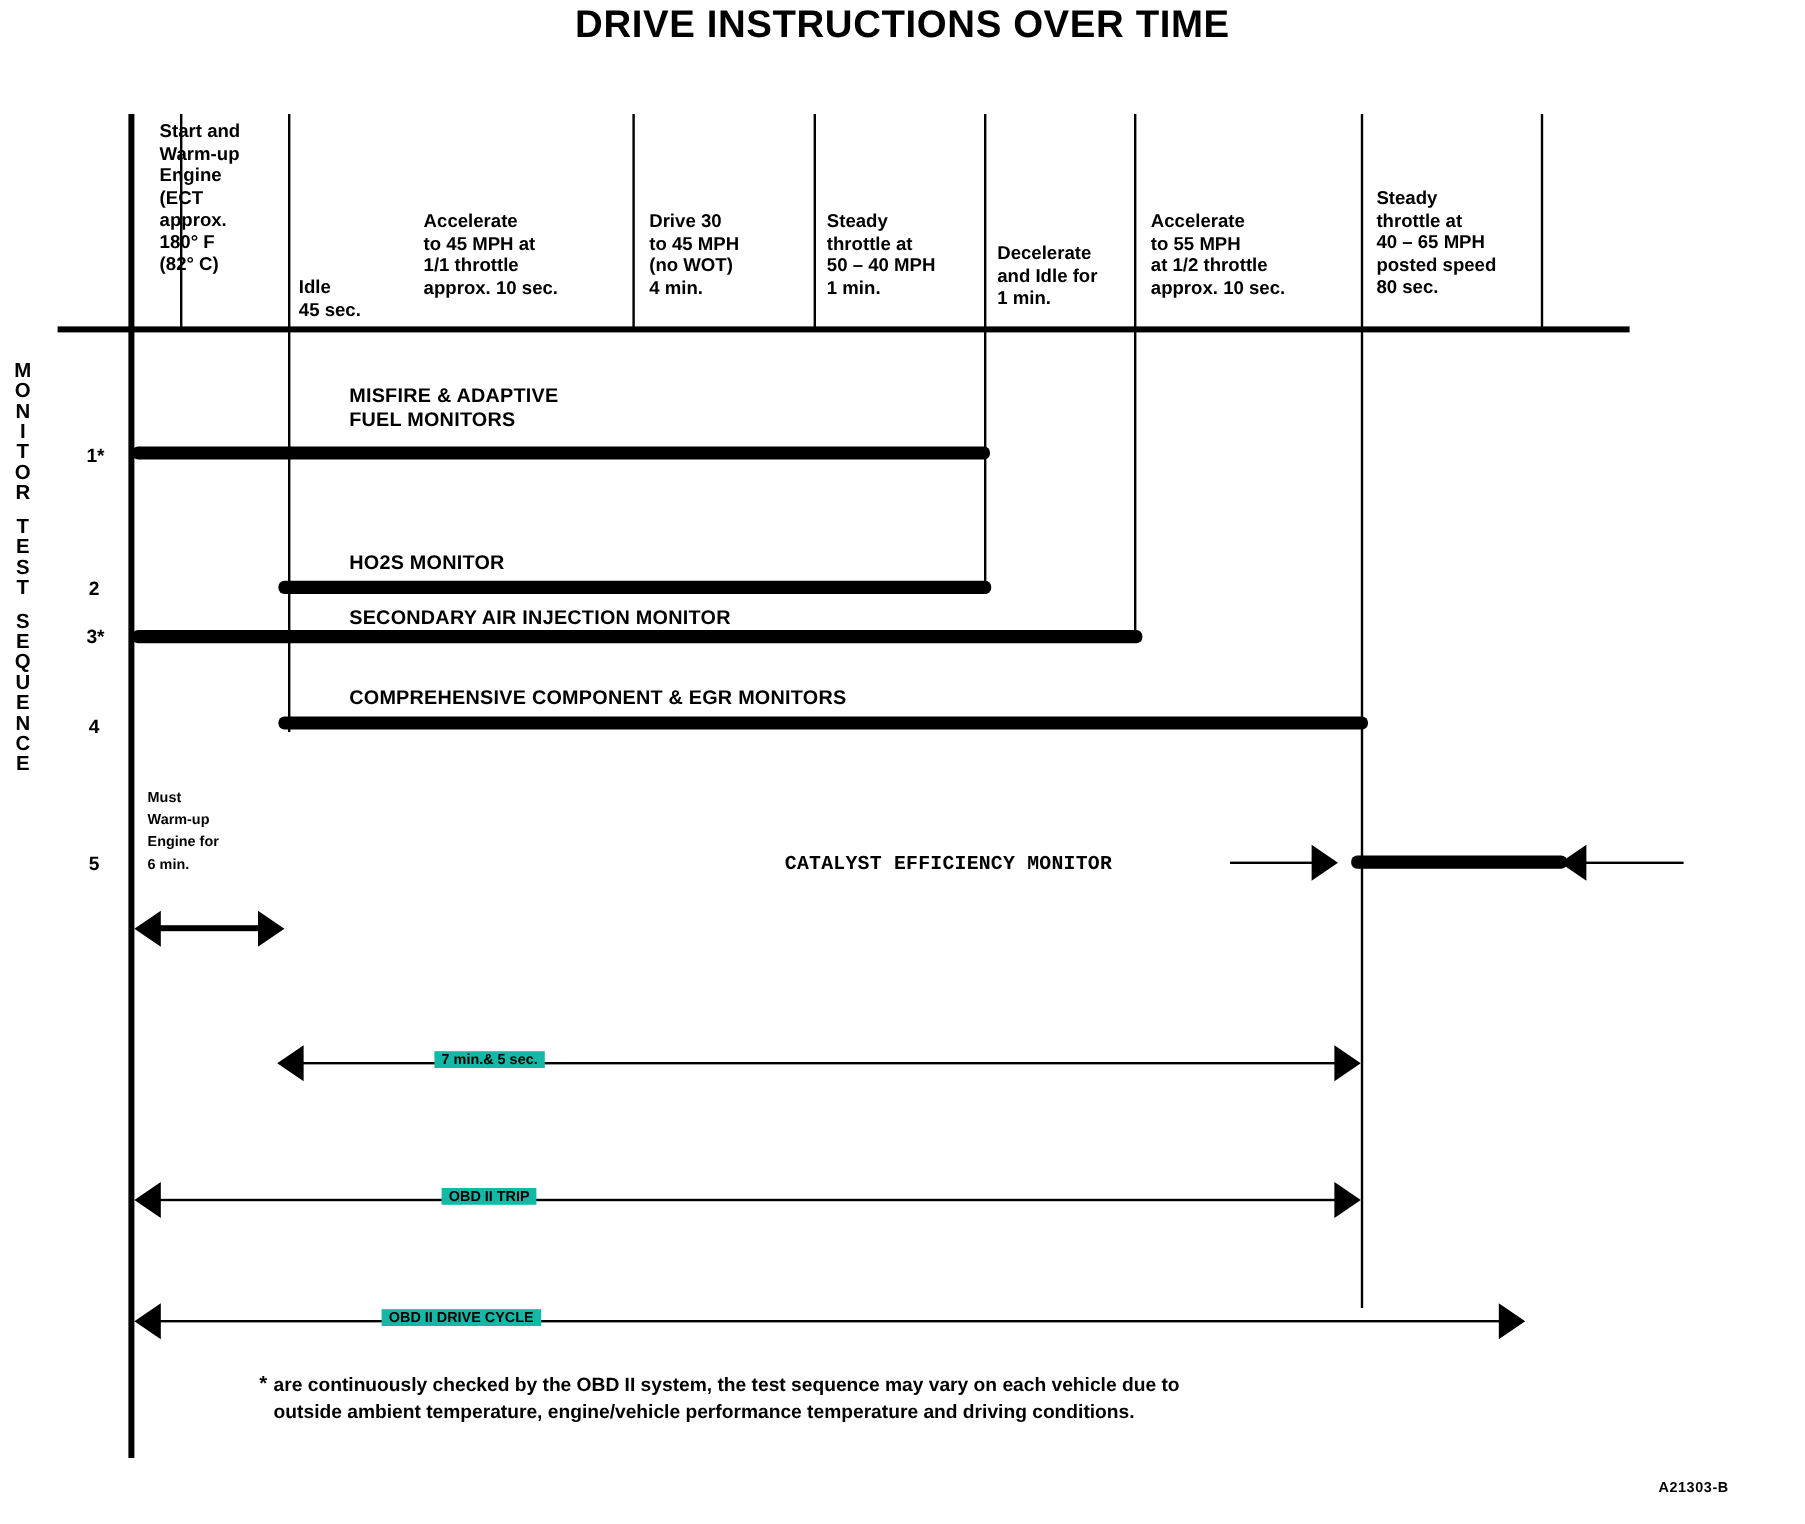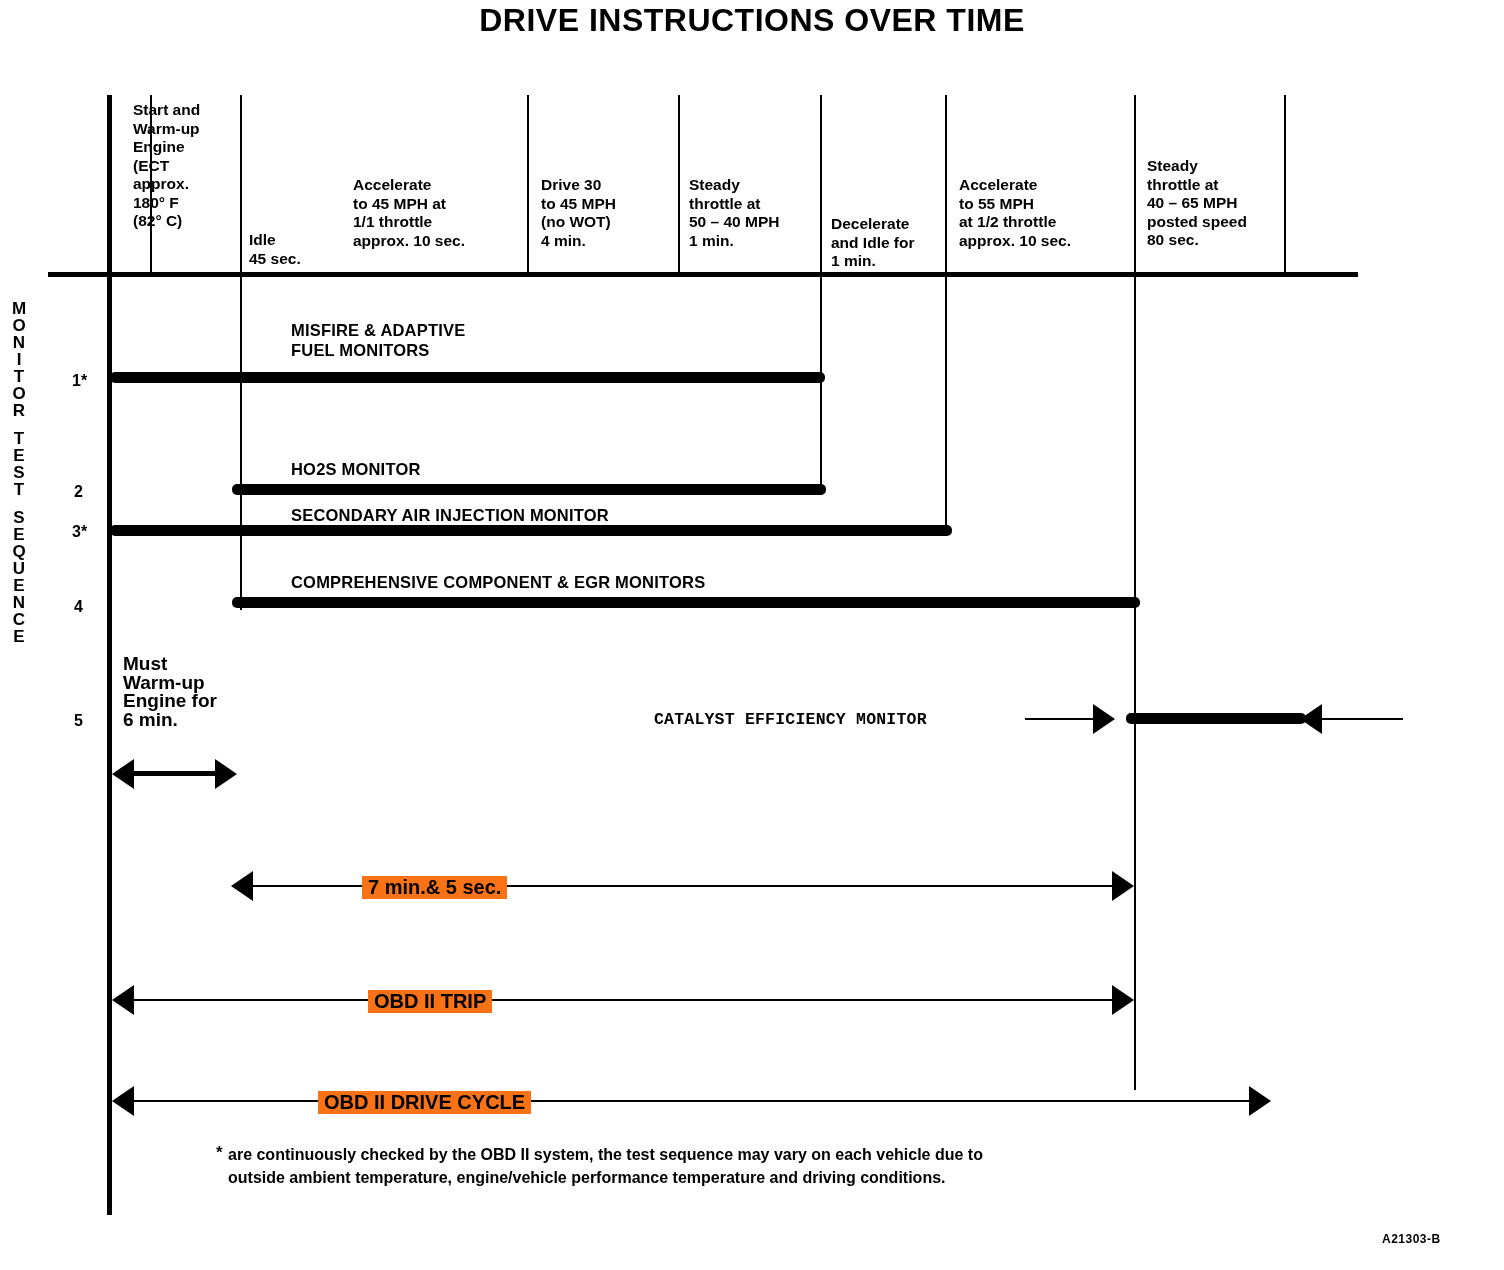--- a/index.html
+++ b/index.html
@@ -109,7 +109,7 @@
     <div>1 min.</div>
   </div>
 
-  <div class="hdr" style="left:831px;top:203px;width:120px;margin-top:12px;">
+  <div class="hdr" style="left:831px;top:203px;width:120px;">
     <div>Decelerate</div>
     <div>and Idle for</div>
     <div>1 min.</div>

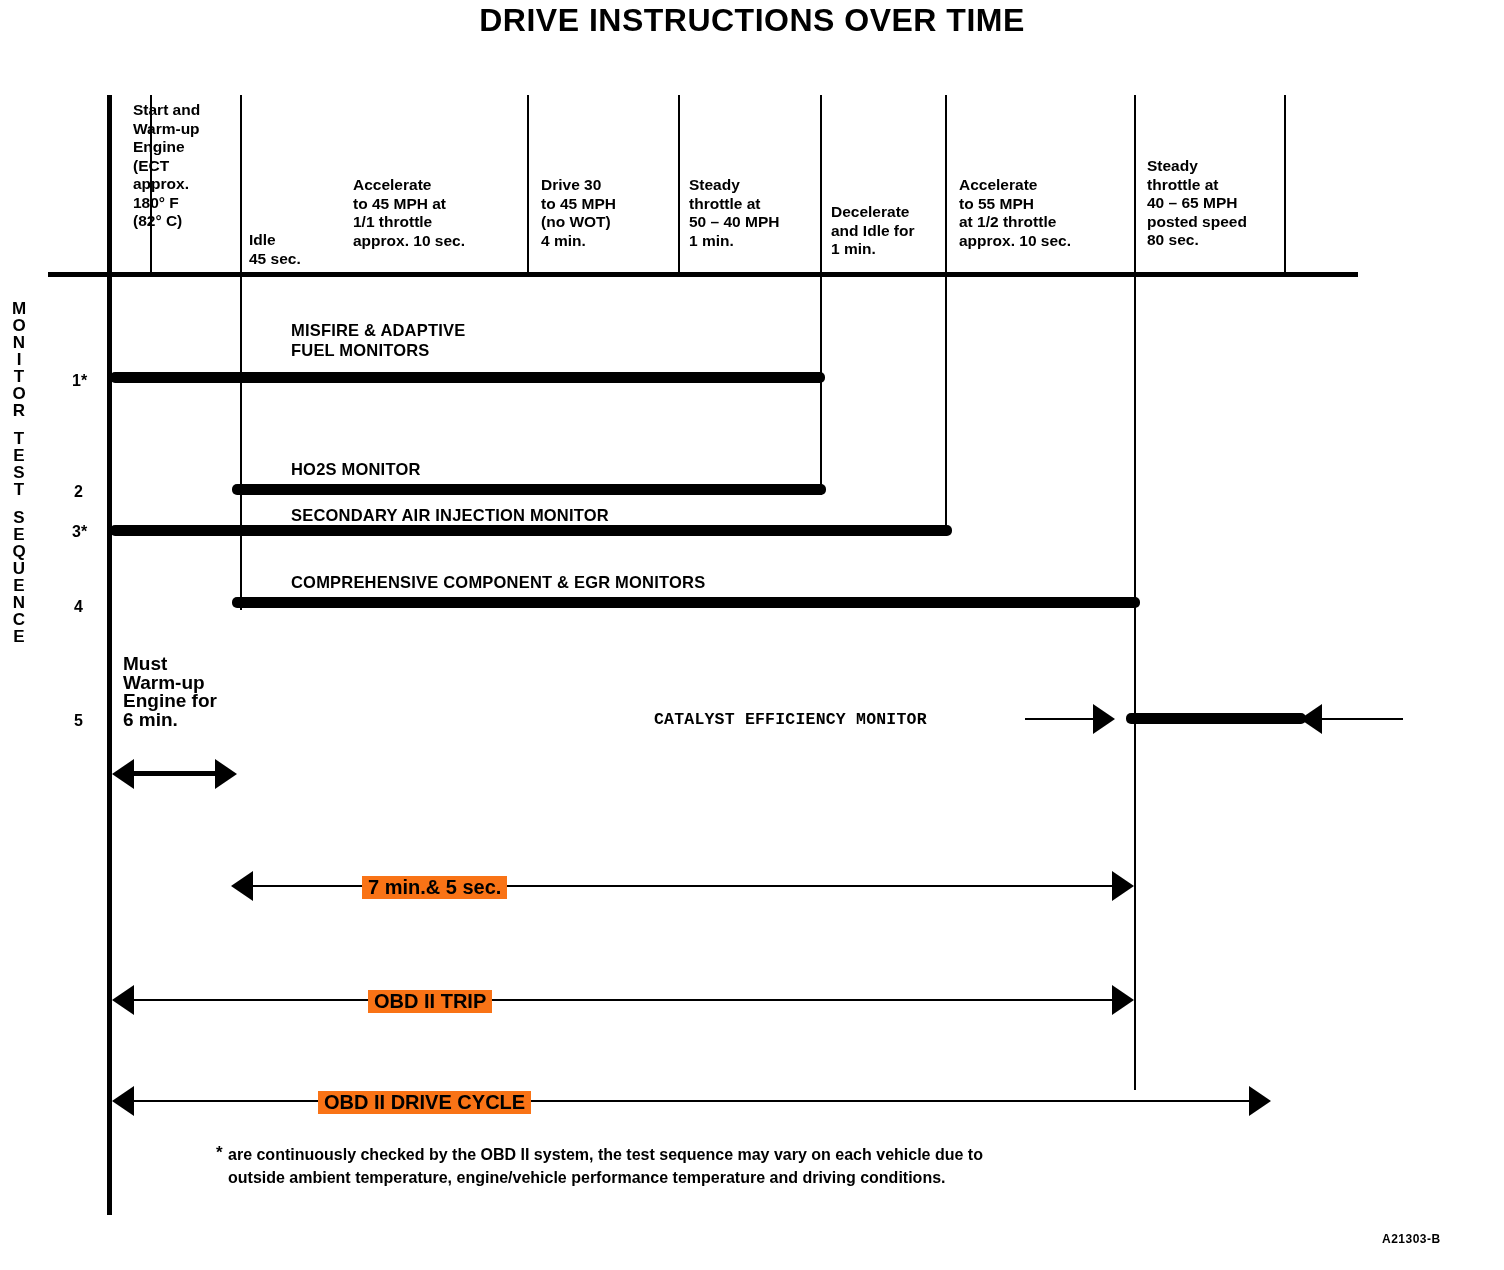--- a/index.html
+++ b/index.html
@@ -42,7 +42,7 @@
        letter-spacing:0.2px;background:#fff;padding:0 2px;}
 
   
-  .note{position:absolute;font-size:19px;line-height:18.5px;font-weight:bold;}
+  .note{position:absolute;font-size:12px;line-height:18.5px;font-weight:bold;}
 
   
   .mlabel{position:absolute;font-size:20px;font-weight:bold;background:#f97316;

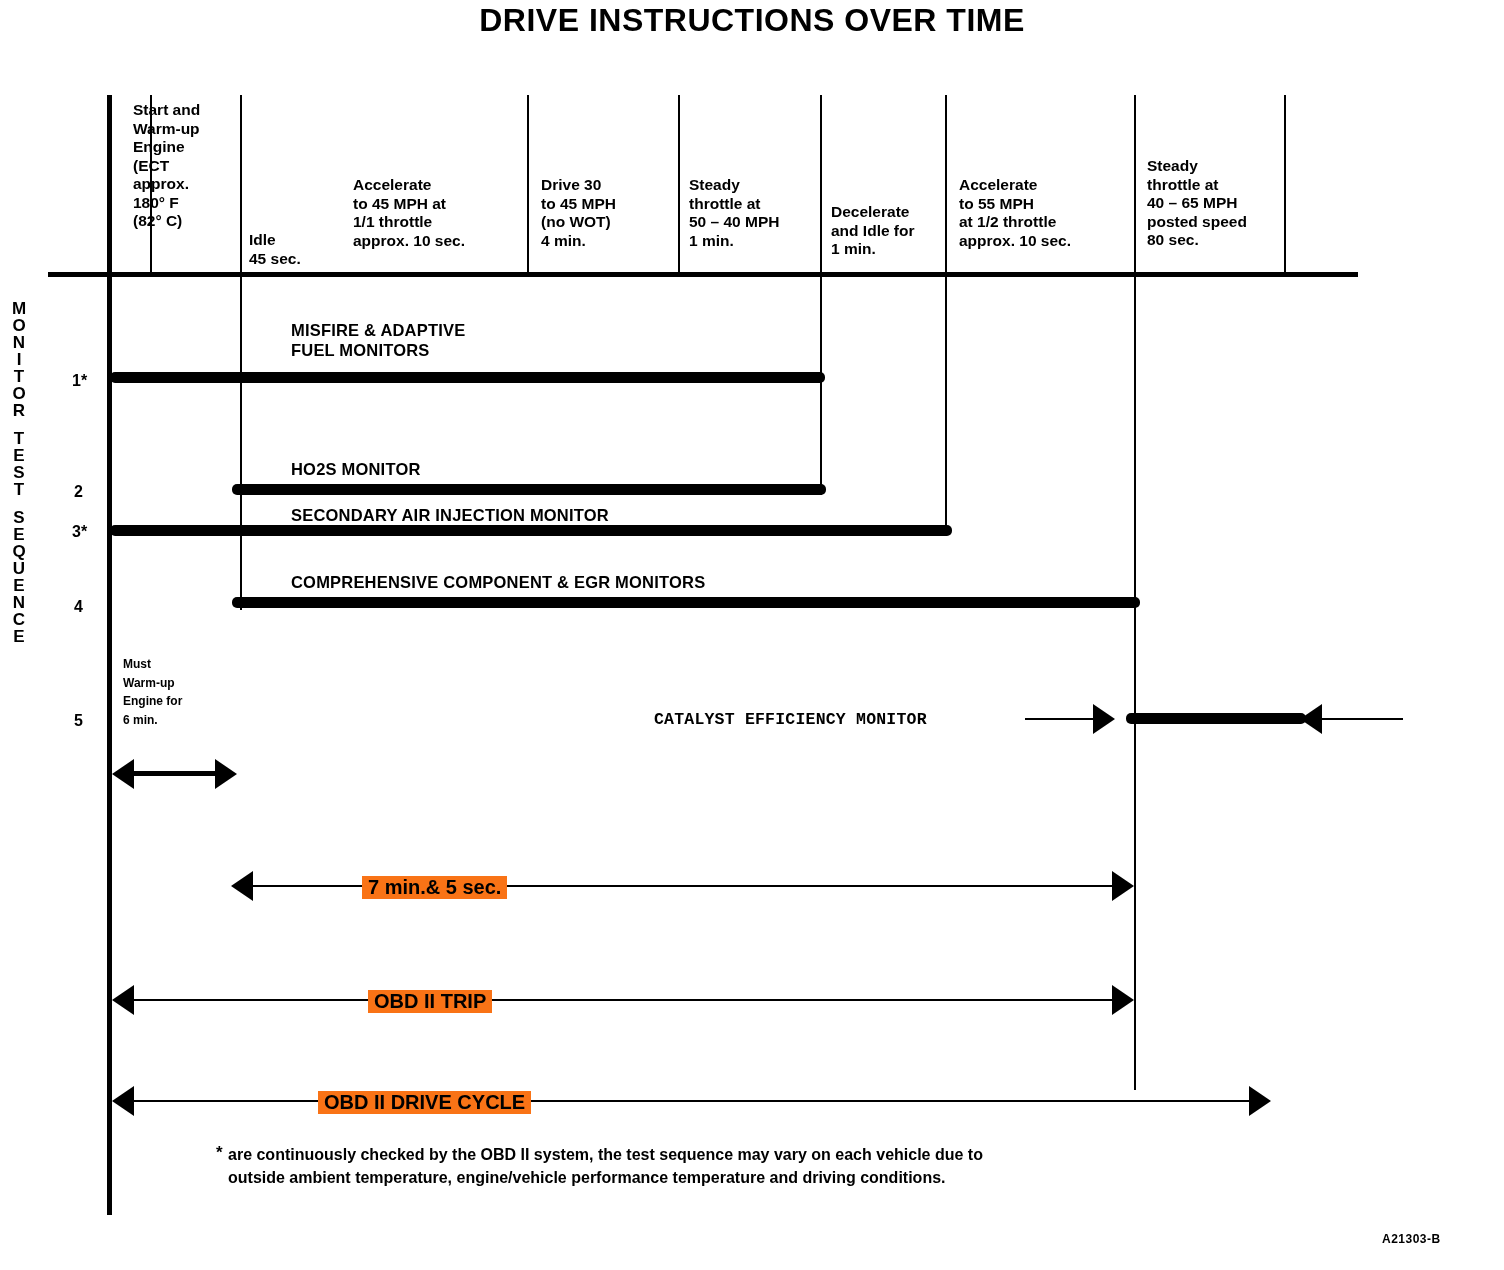--- a/index.html
+++ b/index.html
@@ -45,7 +45,7 @@
   .note{position:absolute;font-size:12px;line-height:18.5px;font-weight:bold;}
 
   
-  .mlabel{position:absolute;font-size:20px;font-weight:bold;background:#f97316;
+  .mlabel{position:absolute;font-size:12px;font-weight:bold;background:#14b8a6;
           padding:0 6px;white-space:nowrap;}
 
   

